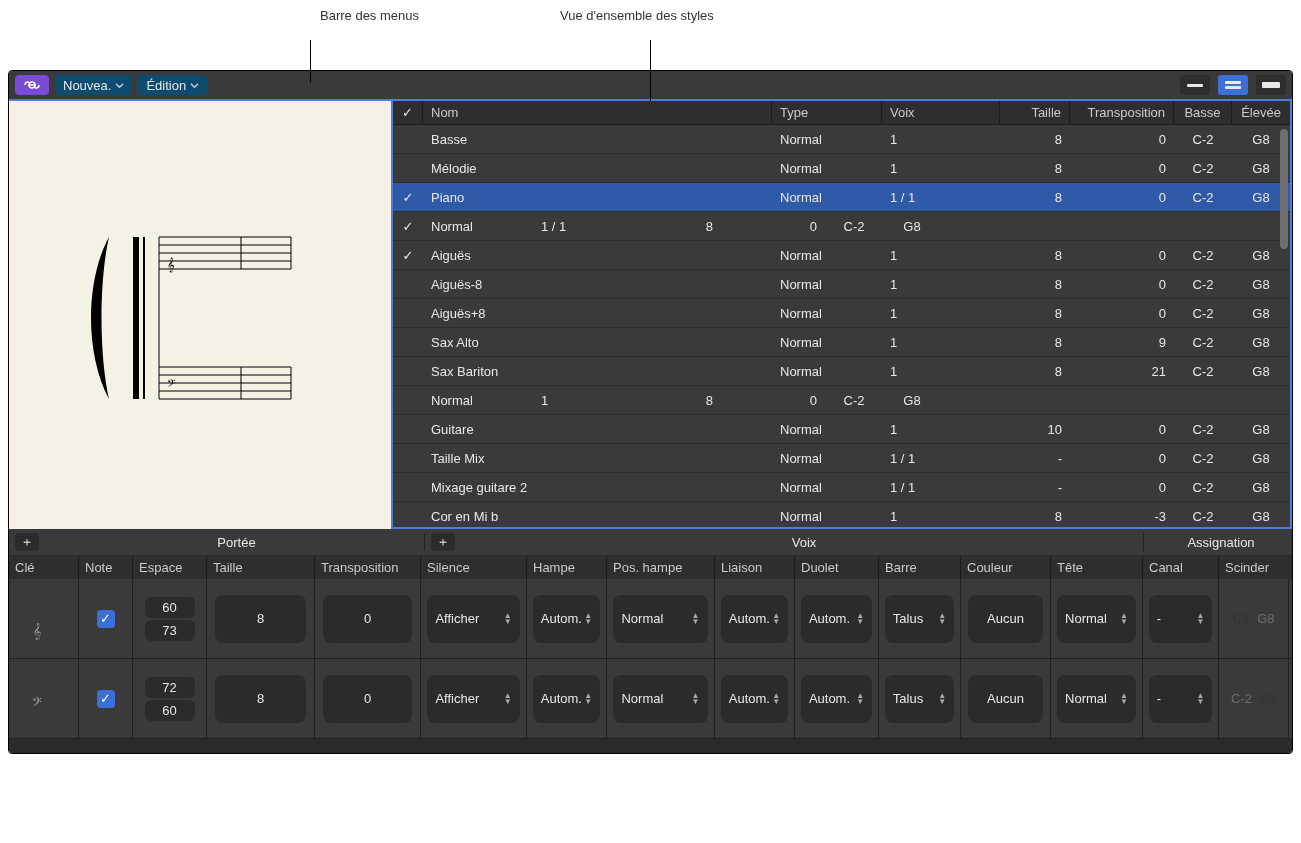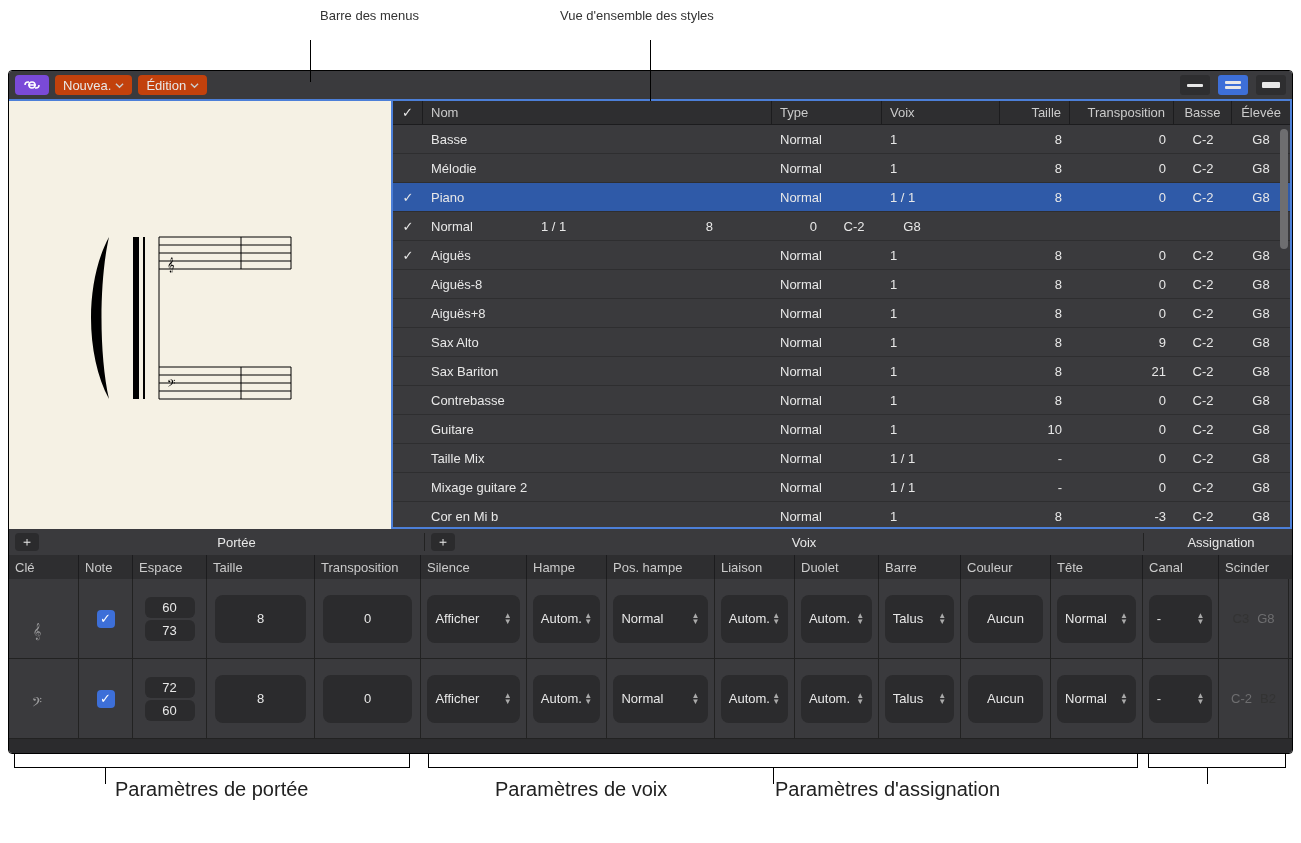--- a/index.html
+++ b/index.html
@@ -14,7 +14,7 @@
   .menubar{background:#3A3A3D;display:flex;align-items:center;height:28px;padding:0 6px;gap:6px;}
   .link-btn{background:#7A4AD8;border-radius:4px;width:34px;height:20px;display:flex;align-items:center;justify-content:center;}
   .link-btn svg{stroke:#fff;}
-  .mbtn{background:#c2410c;color:#E8E8E8;border-radius:4px;padding:2px 8px;display:flex;align-items:center;gap:4px;height:20px;cursor:pointer;}
+  .mbtn{background:#0c4a6e;color:#E8E8E8;border-radius:4px;padding:2px 8px;display:flex;align-items:center;gap:4px;height:20px;cursor:pointer;}
   .chev{width:9px;height:9px;}
   .spacer{flex:1;}
   .vbtn{background:#2E2E30;border-radius:3px;width:30px;height:20px;display:flex;align-items:center;justify-content:center;margin-left:2px;cursor:pointer;}

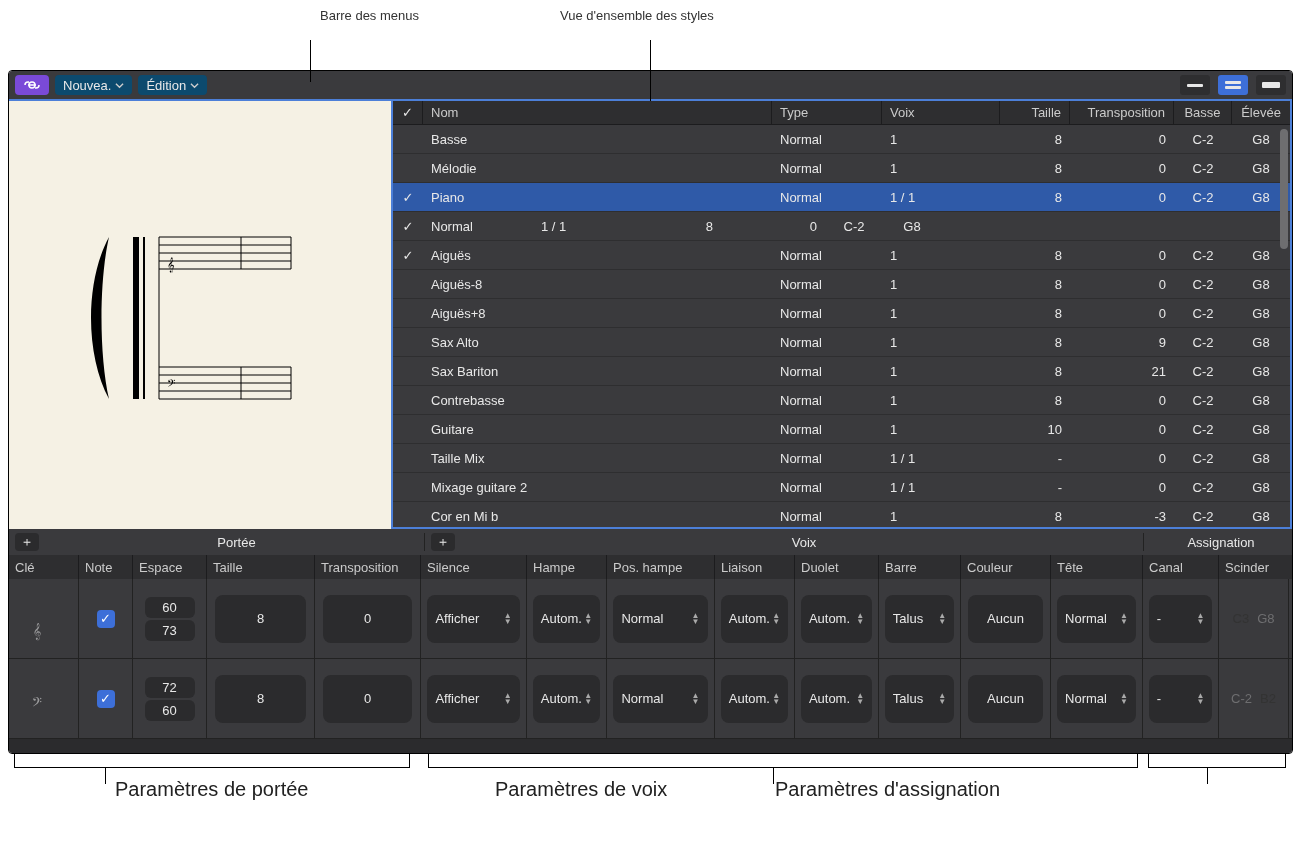--- a/index.html
+++ b/index.html
@@ -257,7 +257,6 @@
             </div>
             <div class="trow">
               <div class="td check"></div>
-              <div class="td c-name">Contrebasse</div>
               <div class="td c-type">Normal</div>
               <div class="td c-voix">1</div>
               <div class="td c-size" style="text-align:right">8</div>

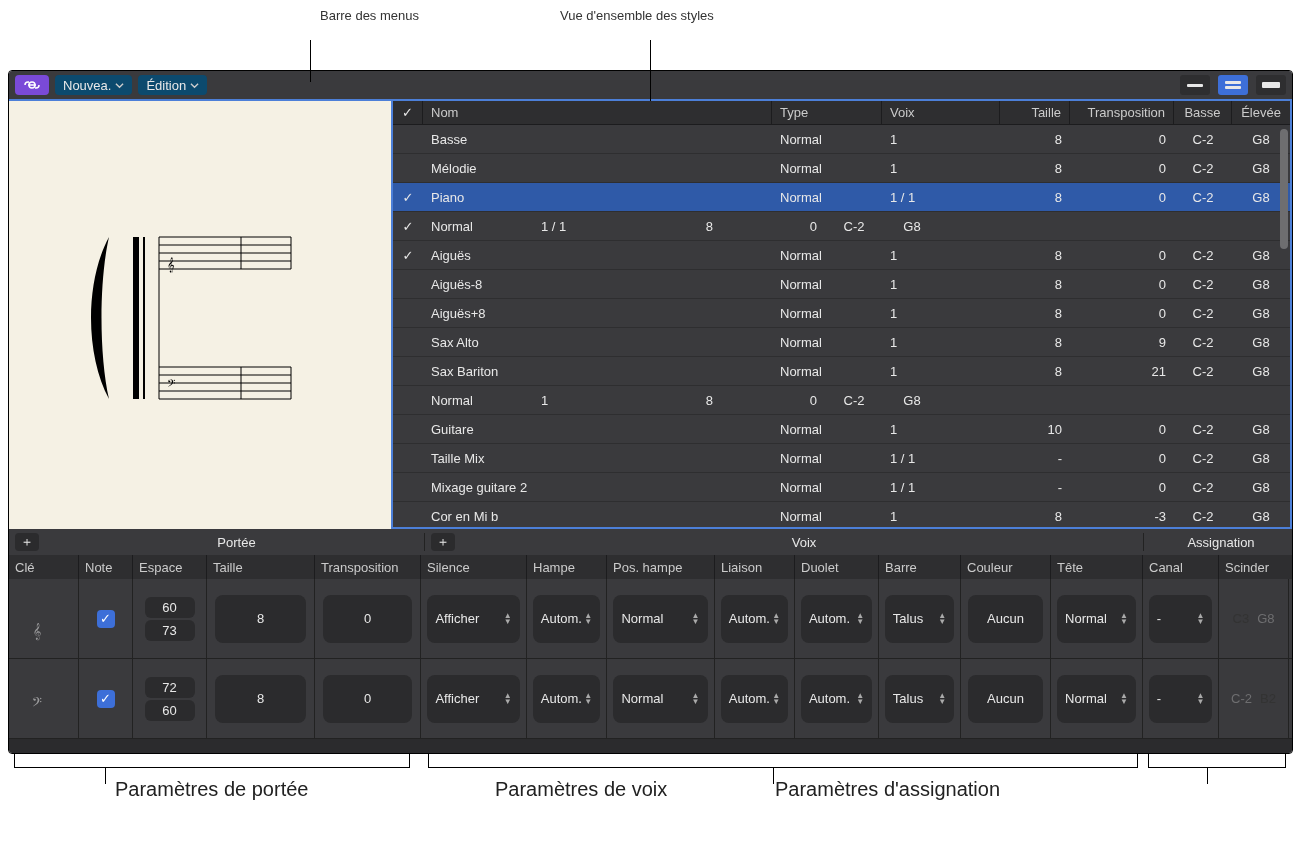--- a/index.html
+++ b/index.html
@@ -503,14 +503,6 @@
     <div class="hscroll"></div>
   </div>
 
-  <div class="bot-lines">
-    <div class="bl bl1"></div>
-    <div class="bl bl2"></div>
-    <div class="bl bl3"></div>
-    <div class="bl-lbl bl-l1">Paramètres de portée</div>
-    <div class="bl-lbl bl-l2">Paramètres de voix</div>
-    <div class="bl-lbl bl-l3">Paramètres d'assignation</div>
-  </div>
 </div>
 
 </body></html>

